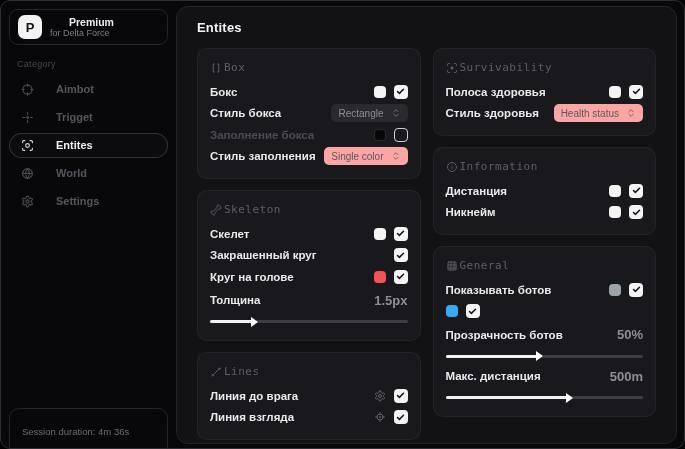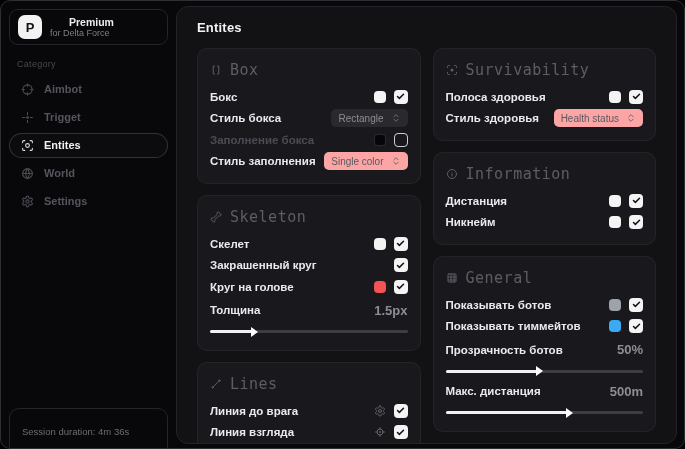--- a/index.html
+++ b/index.html
@@ -61,8 +61,8 @@
     padding:10px 12px 11px; box-sizing:border-box;
   }
   .card-header {
-    display:flex; align-items:center; gap:8px; margin:2px 0 7px;
-    color:#5d5d66; font-family:"DejaVu Sans Mono", monospace; font-size:15px; letter-spacing:.5px;
+    display:flex; align-items:center; gap:2px; margin:2px 0 7px;
+    color:#5d5d66; font-family:"DejaVu Sans Mono", monospace; font-size:11px; letter-spacing:.5px;
   }
   .card-header .icn svg { width:12px; height:12px; }
 

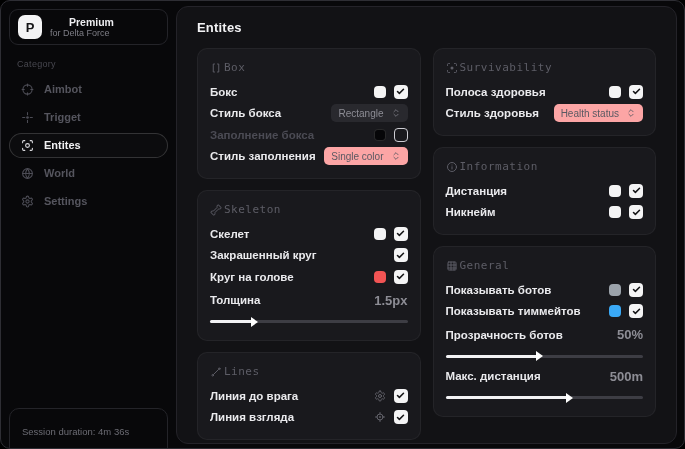--- a/index.html
+++ b/index.html
@@ -32,7 +32,7 @@
 
   .nav { display:flex; flex-direction:column; }
   .nav-item {
-    display:flex; align-items:flex-start; gap:10px; margin:1.5px 8px; padding:5px 11px;
+    display:flex; align-items:flex-start; gap:22px; margin:1.5px 8px; padding:5px 11px;
     color:#55555e; font-size:11px; font-weight:600; border-radius:999px;
     border:1px solid transparent; cursor:pointer;
   }

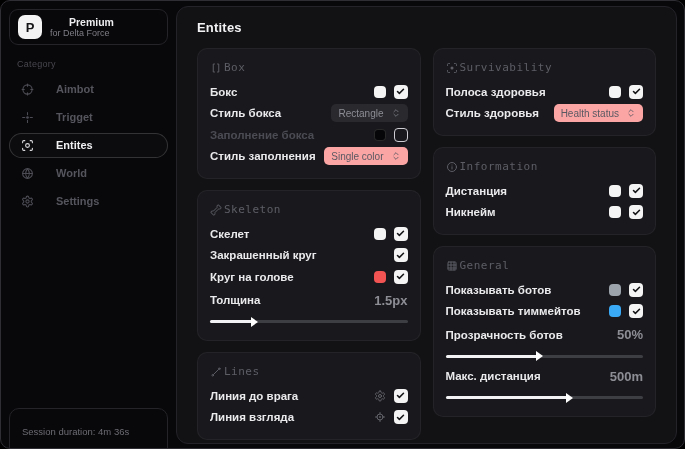--- a/index.html
+++ b/index.html
@@ -418,7 +418,6 @@
             </div>
           </div>
           <div class="row">
-            <span class="row-label">Показывать тиммейтов</span>
             <div class="controls">
               <span class="swatch" style="background: rgb(58, 169, 246);"></span>
               <span class="checkbox checked">

